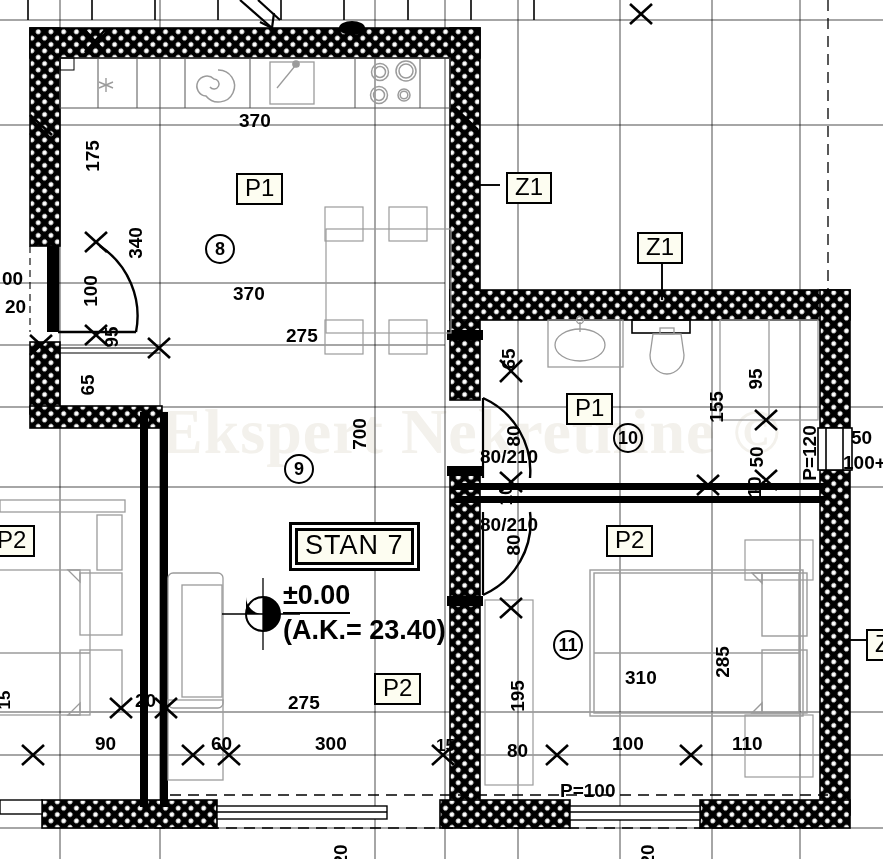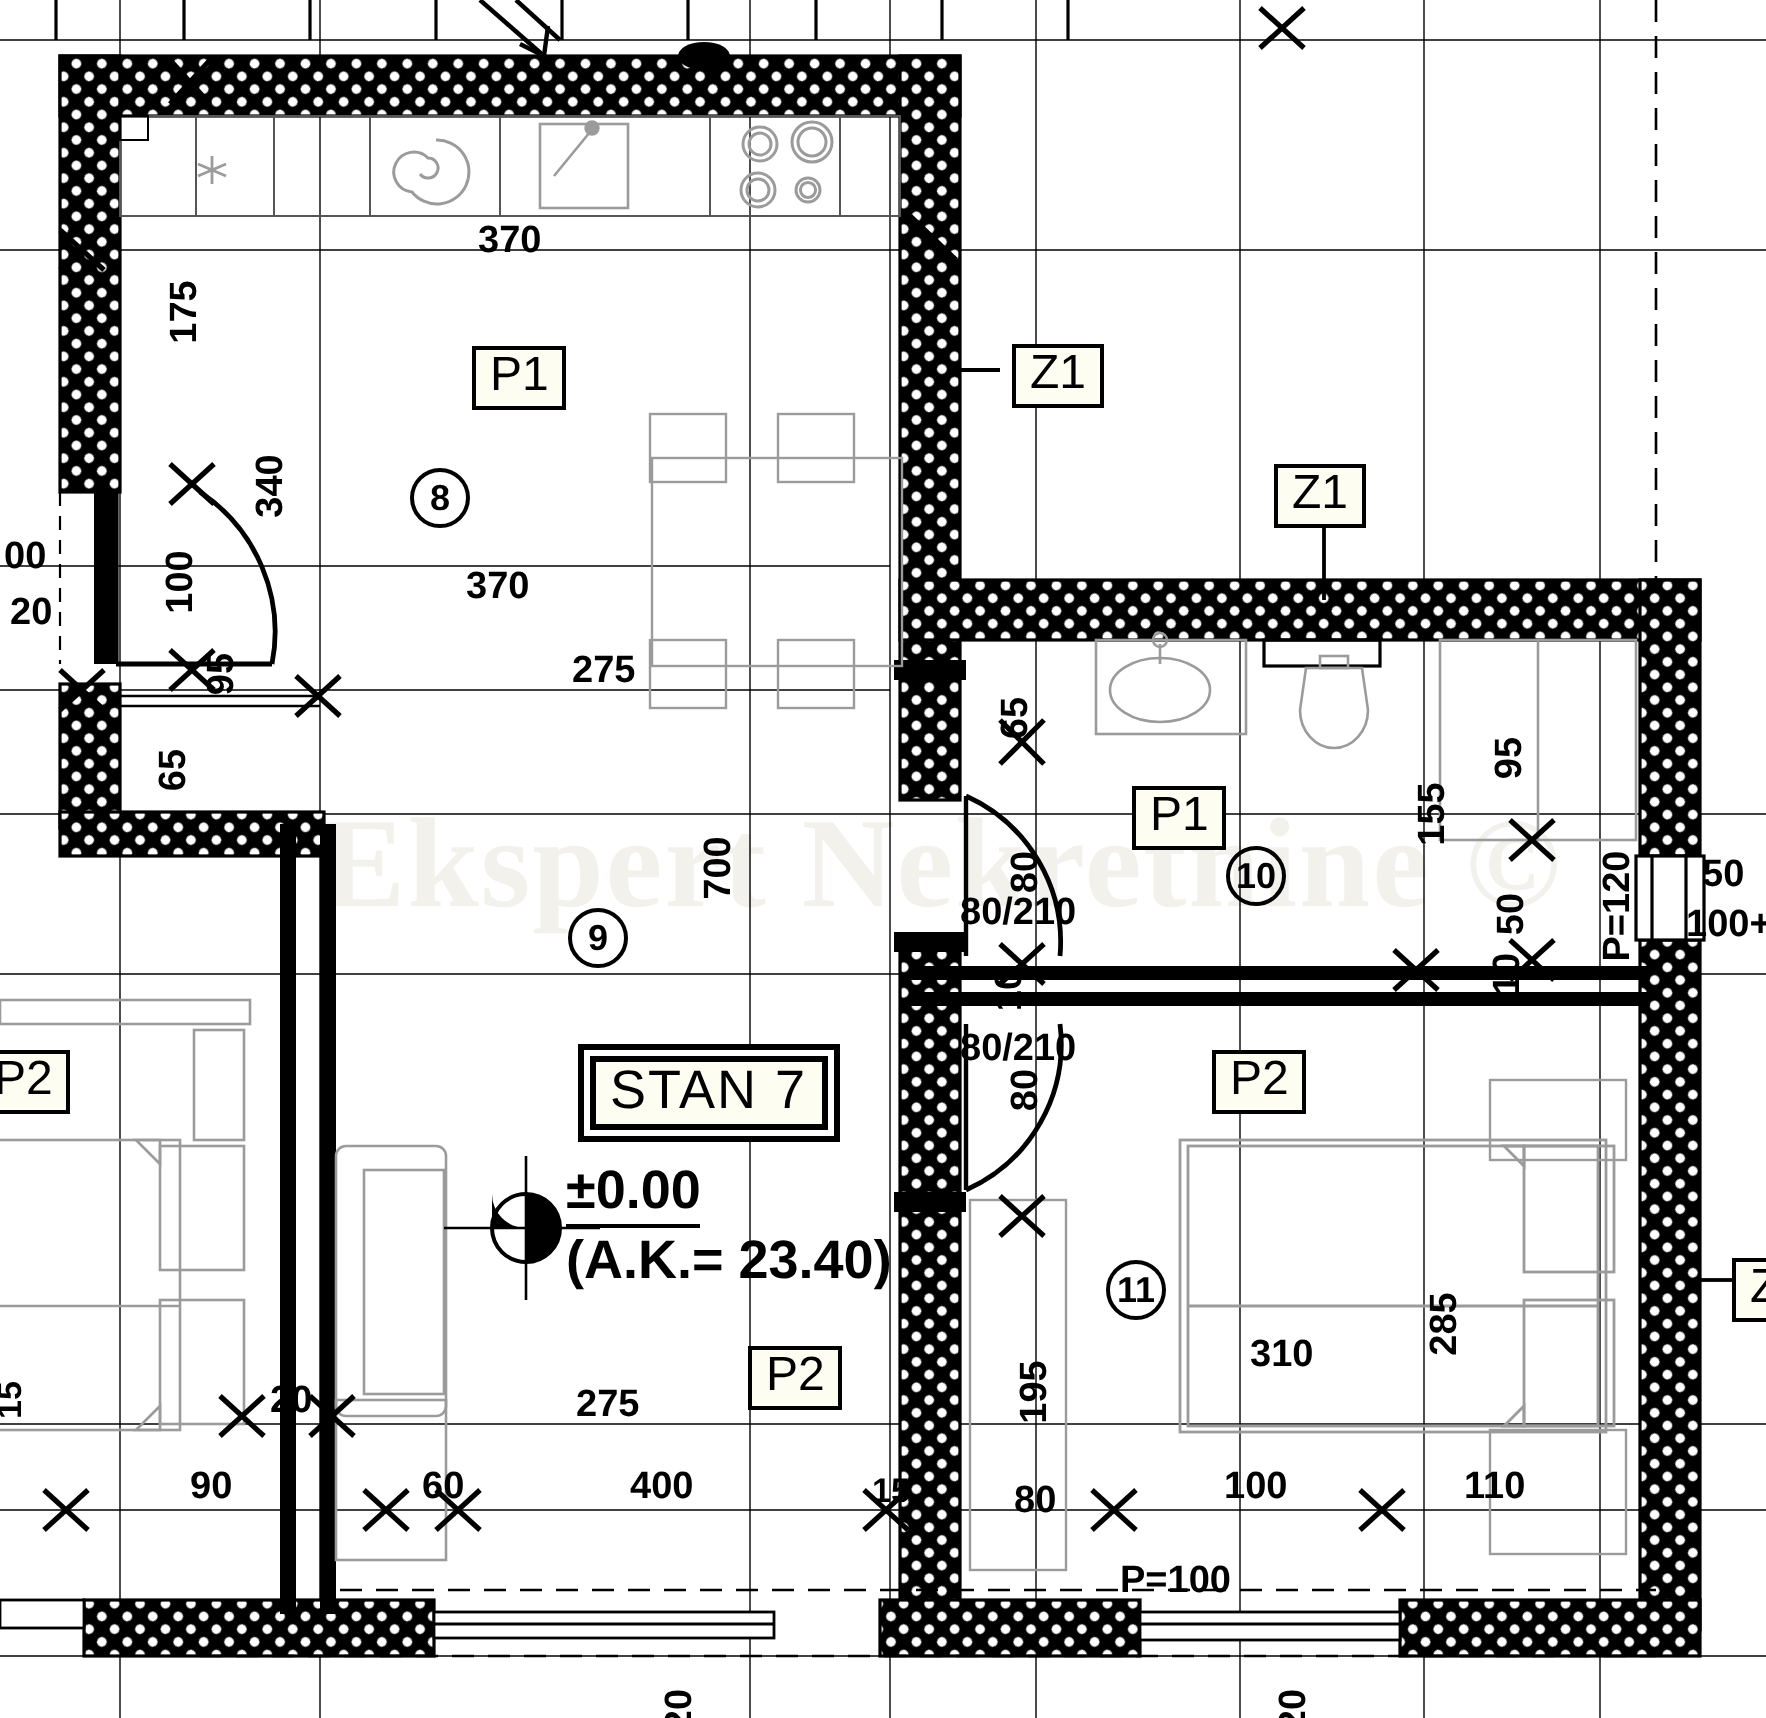--- a/index.html
+++ b/index.html
@@ -346,7 +346,7 @@
   <div class="lbl dim" style="left:135px;top:690px;">20</div>
   <div class="lbl dim" style="left:177px;top:733px;margin-left:34px;">60</div>
   <div class="lbl dim" style="left:288px;top:692px;">275</div>
-  <div class="lbl dim" style="left:315px;top:733px;">400</div>
+  <div class="lbl dim" style="left:315px;top:733px;">300</div>
   <div class="lbl dim" style="left:436px;top:736px;font-size:17px;">15</div>
   <div class="lbl dim" style="left:507px;top:740px;">80</div>
   <div class="lbl dim" style="left:612px;top:733px;">100</div>

